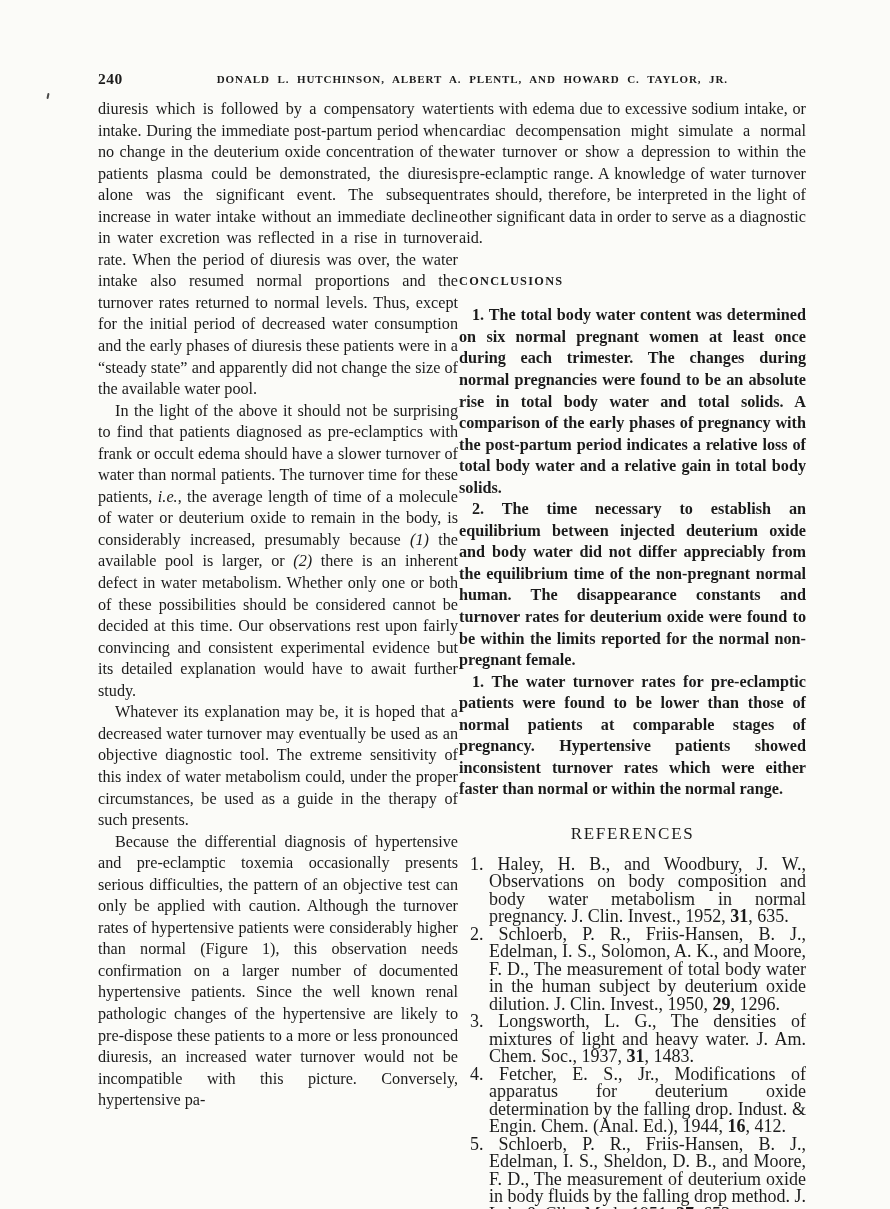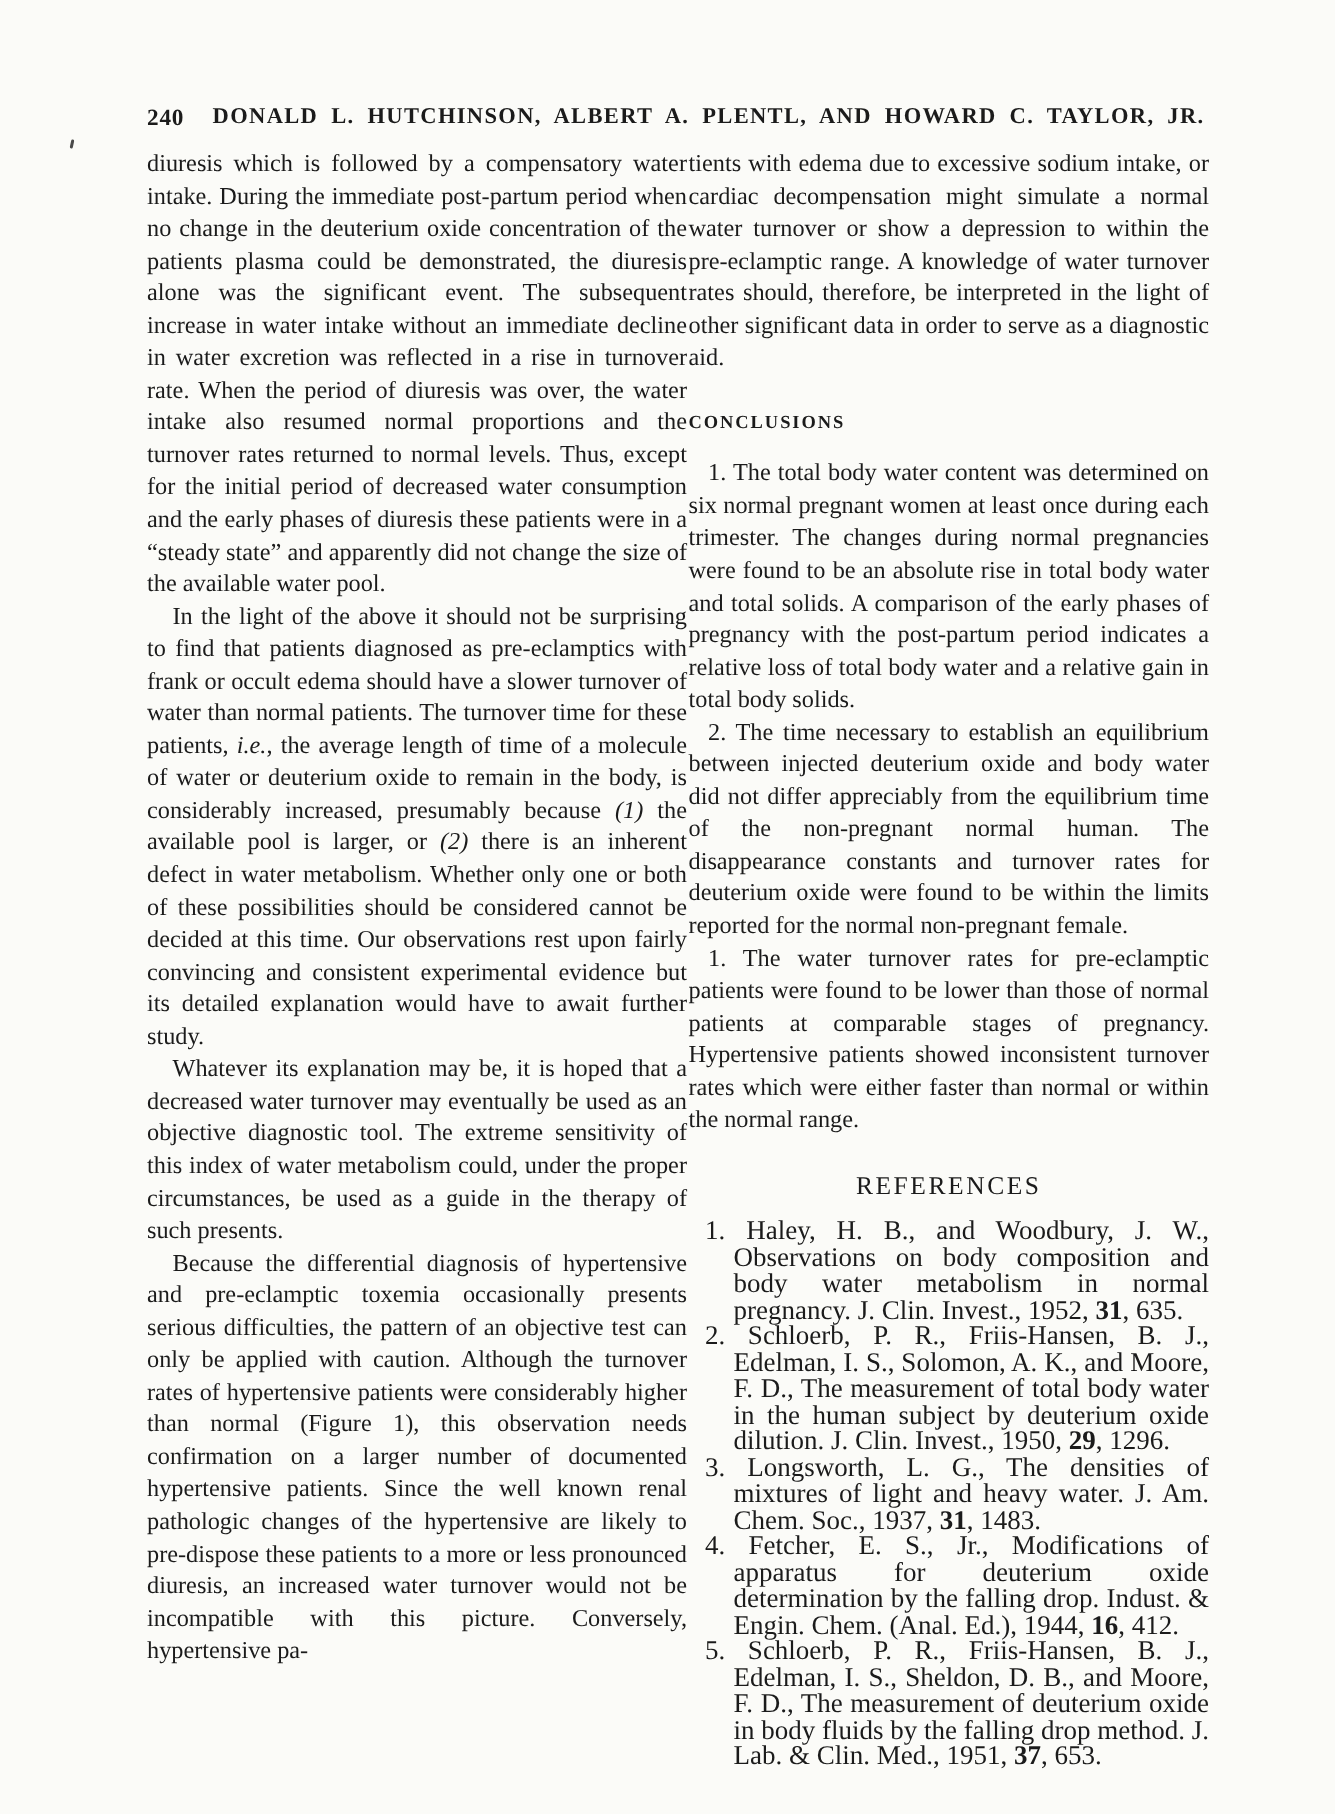--- a/index.html
+++ b/index.html
@@ -11,7 +11,7 @@
   }
   .page-header{
     position:absolute;top:70px;left:98px;width:724px;
-    display:flex;align-items:flex-start;
+    display:flex;align-items:center;
   }
   .pageno{font-weight:bold;font-size:15.5px;letter-spacing:0.5px;}
   .runhead{

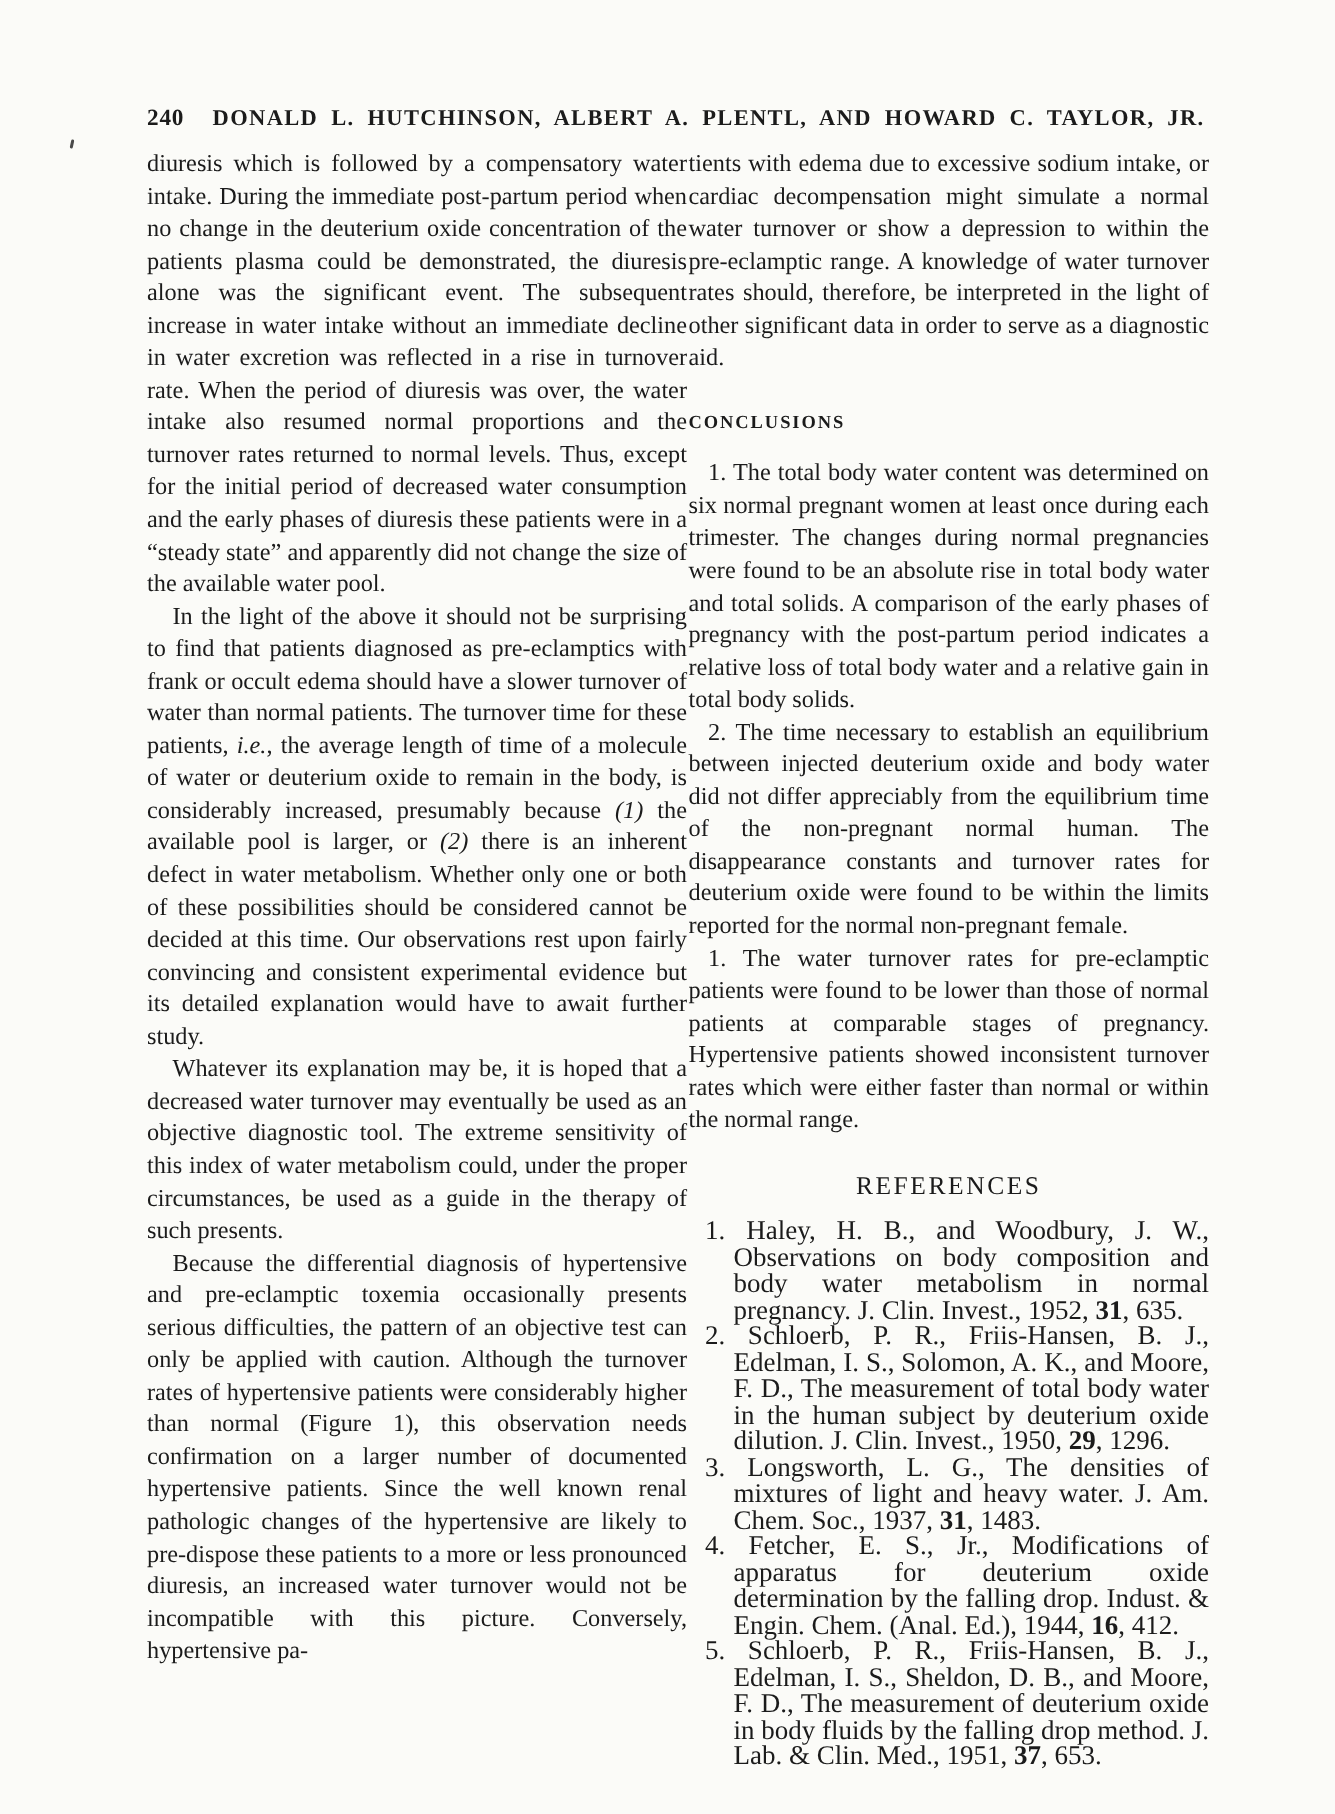--- a/index.html
+++ b/index.html
@@ -15,7 +15,7 @@
   }
   .pageno{font-weight:bold;font-size:15.5px;letter-spacing:0.5px;}
   .runhead{
-    flex:1;text-align:center;font-weight:bold;font-size:15px;
+    flex:1;text-align:center;font-weight:bold;font-size:11px;
     letter-spacing:0.9px;word-spacing:4px;white-space:nowrap;
   }
   .columns{

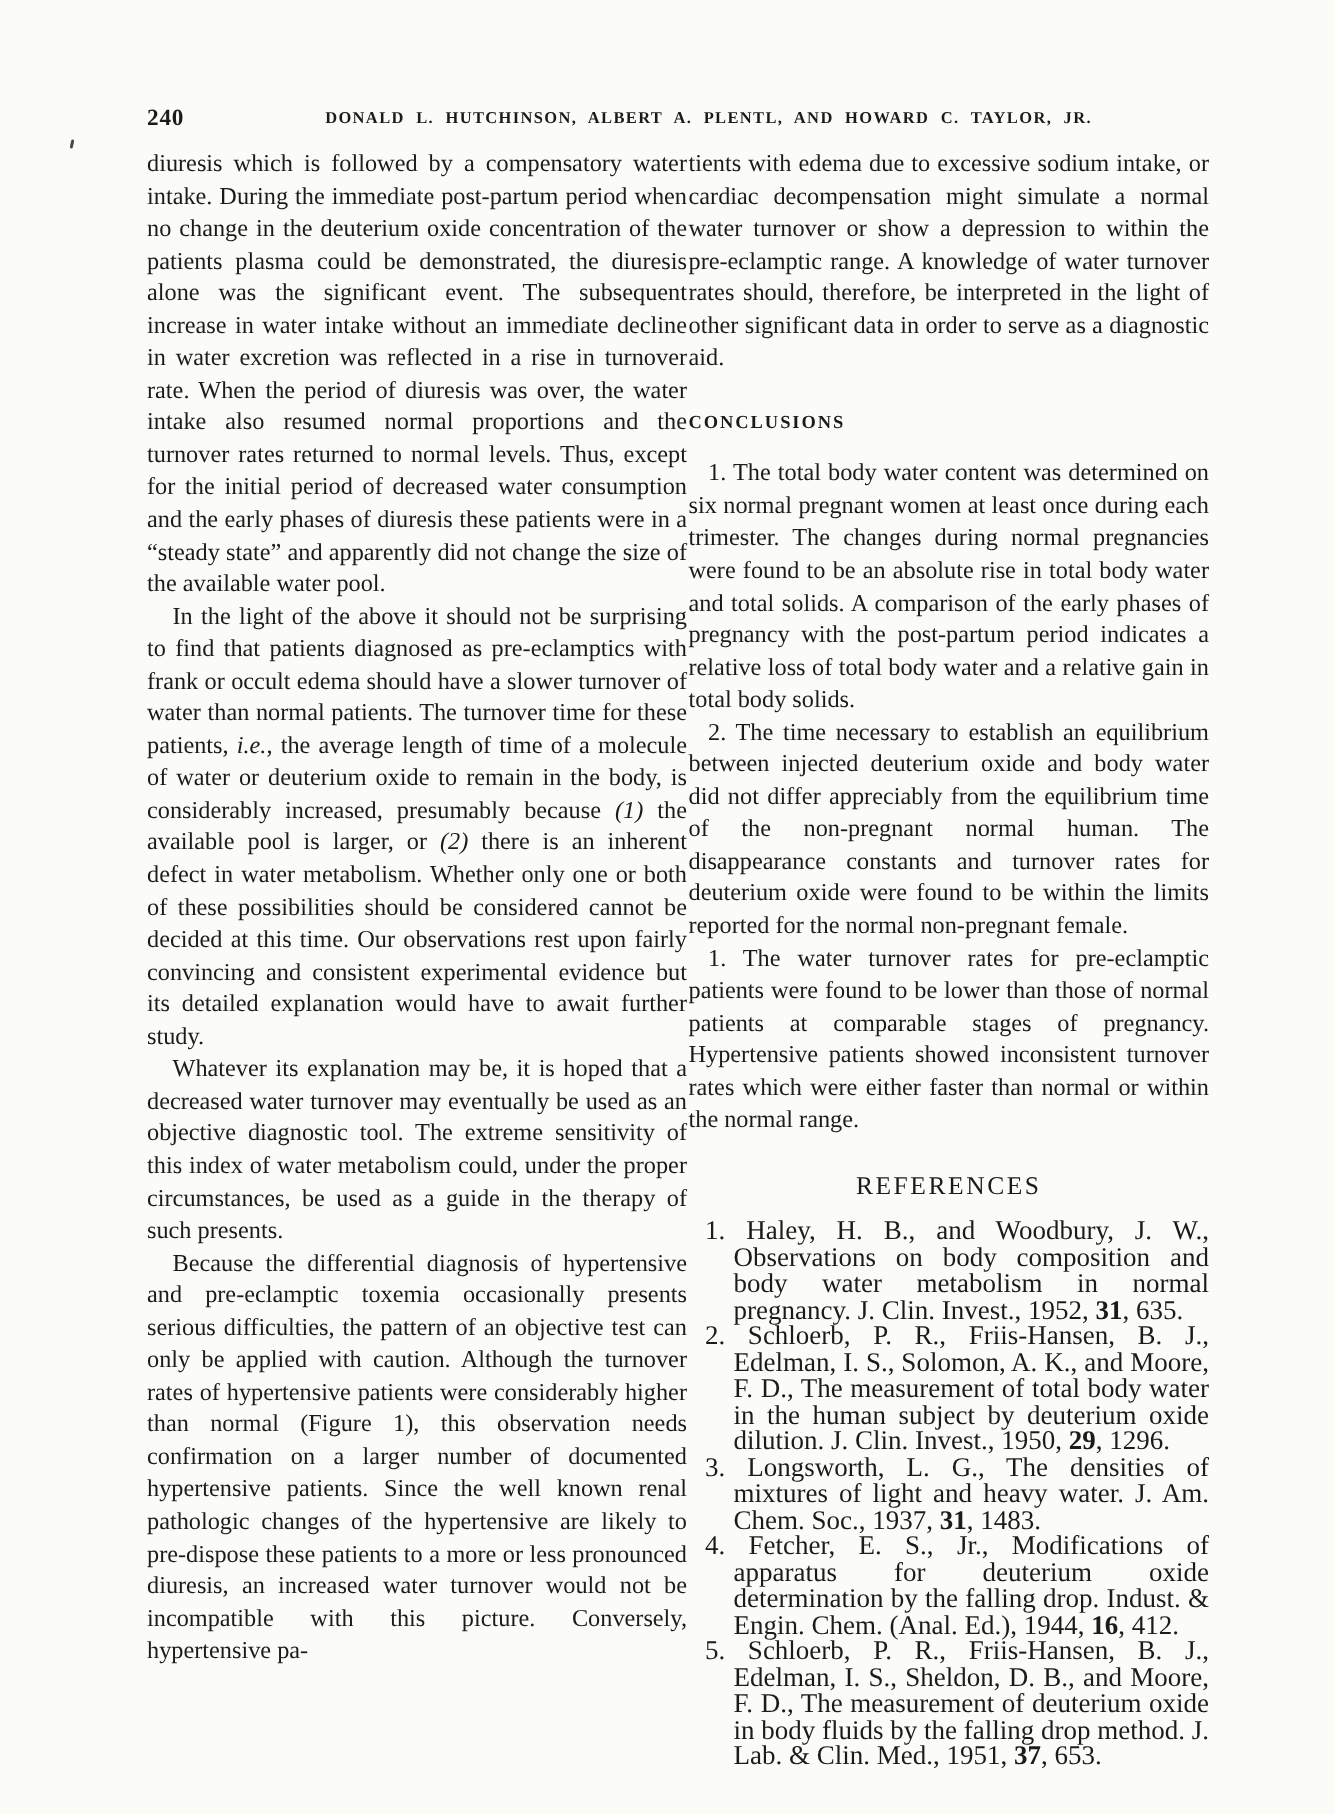--- a/index.html
+++ b/index.html
@@ -27,7 +27,7 @@
   .col-right{width:347px;}
   p.body{margin:0;}
   p.ind{text-indent:17px;}
-  p.ind2{text-indent:13px;}
+  p.ind2{text-indent:13px;font-weight:bold;}
   .i{font-style:italic;}
   .b{font-weight:bold;}
   h2{margin:0;font-weight:normal;}

